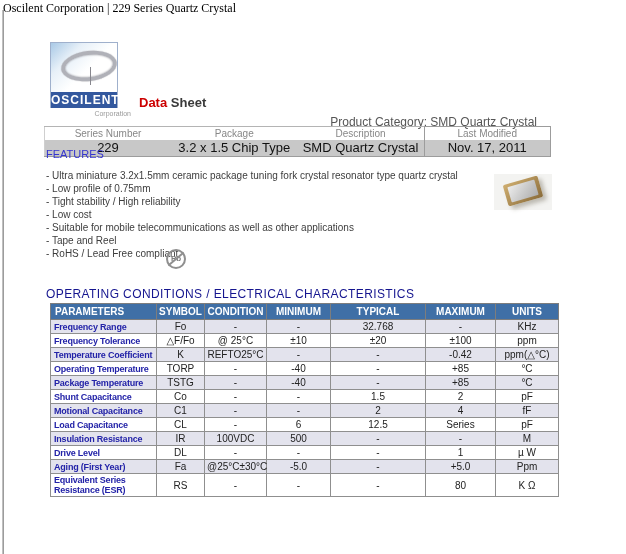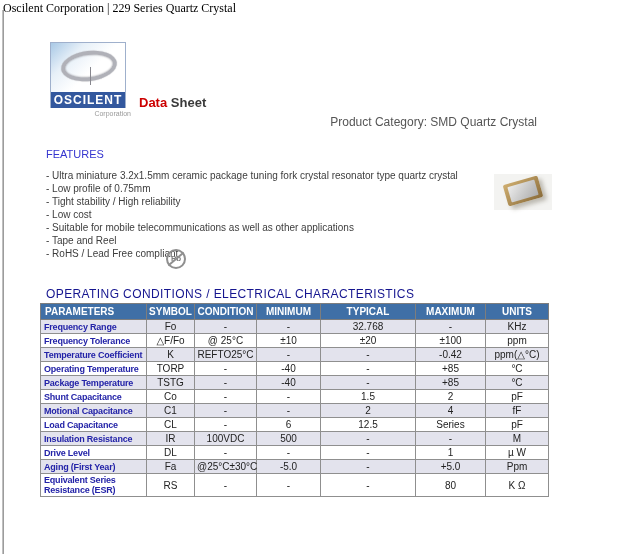--- a/index.html
+++ b/index.html
@@ -19,7 +19,7 @@
   }
 
   
-  .logo-box { position:absolute; left:50px; top:42px; width:76px; height:66px; border:1px solid #9fb0cc; background:#fff; }
+  .logo-box { position:absolute; left:50px; top:42px; width:68px; height:66px; border:1px solid #9fb0cc; background:#fff; }
   .logo-top { position:relative; height:49px; background:linear-gradient(135deg,#a9c9e6 0%, #e7f0f8 28%, #ffffff 55%); }
   .logo-ellipse {
     position:absolute; left:10px; top:8px; width:56px; height:30px;

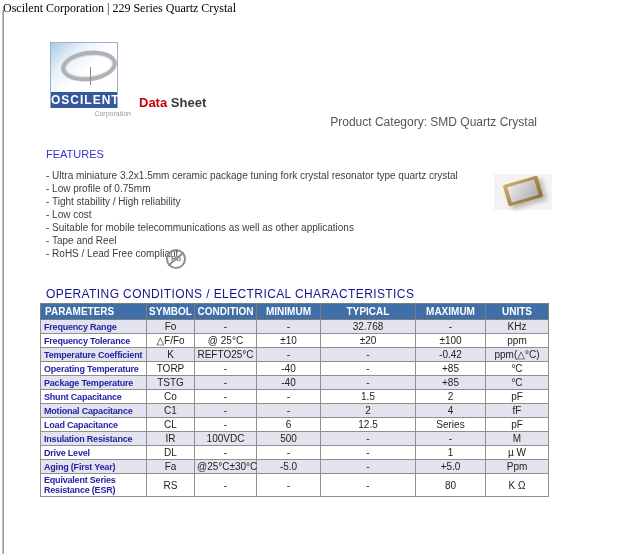--- a/index.html
+++ b/index.html
@@ -115,6 +115,24 @@
 
   <div class="product-category">Product Category: SMD Quartz Crystal</div>
 
+  <table class="info-table">
+    <thead>
+      <tr>
+          <th>Series Number</th>
+          <th>Package</th>
+          <th>Description</th>
+          <th>Last Modified</th>
+        </tr>
+    </thead>
+    <tbody>
+      <tr>
+          <td>229</td>
+          <td>3.2 x 1.5 Chip Type</td>
+          <td>SMD Quartz Crystal</td>
+          <td>Nov. 17, 2011</td>
+        </tr>
+    </tbody>
+  </table>
 
   <div class="features-heading">FEATURES</div>
   <div class="features-list">

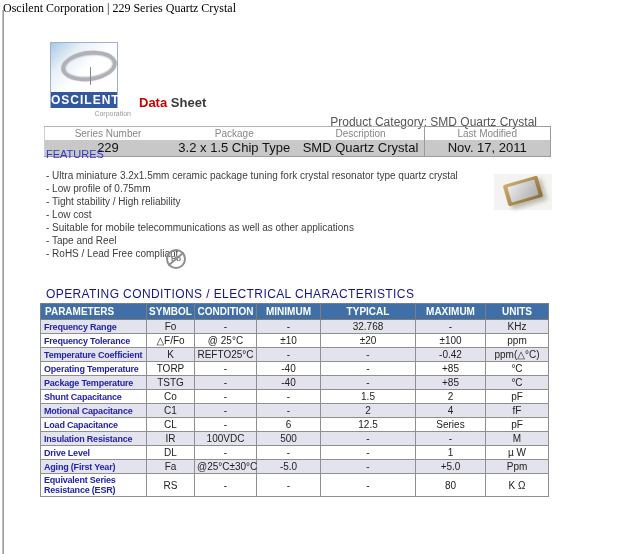--- a/index.html
+++ b/index.html
@@ -73,7 +73,7 @@
   
   .spec-heading { position:absolute; left:46px; top:287px; font-size:12px; font-weight:normal; color:#15158f; letter-spacing:0.4px; }
   .spec-table {
-    position:absolute; left:40px; top:303px; width:508px;
+    position:absolute; left:50px; top:303px; width:508px;
     border-collapse:collapse; table-layout:fixed; border:1px solid #555;
   }
   .spec-table th {

